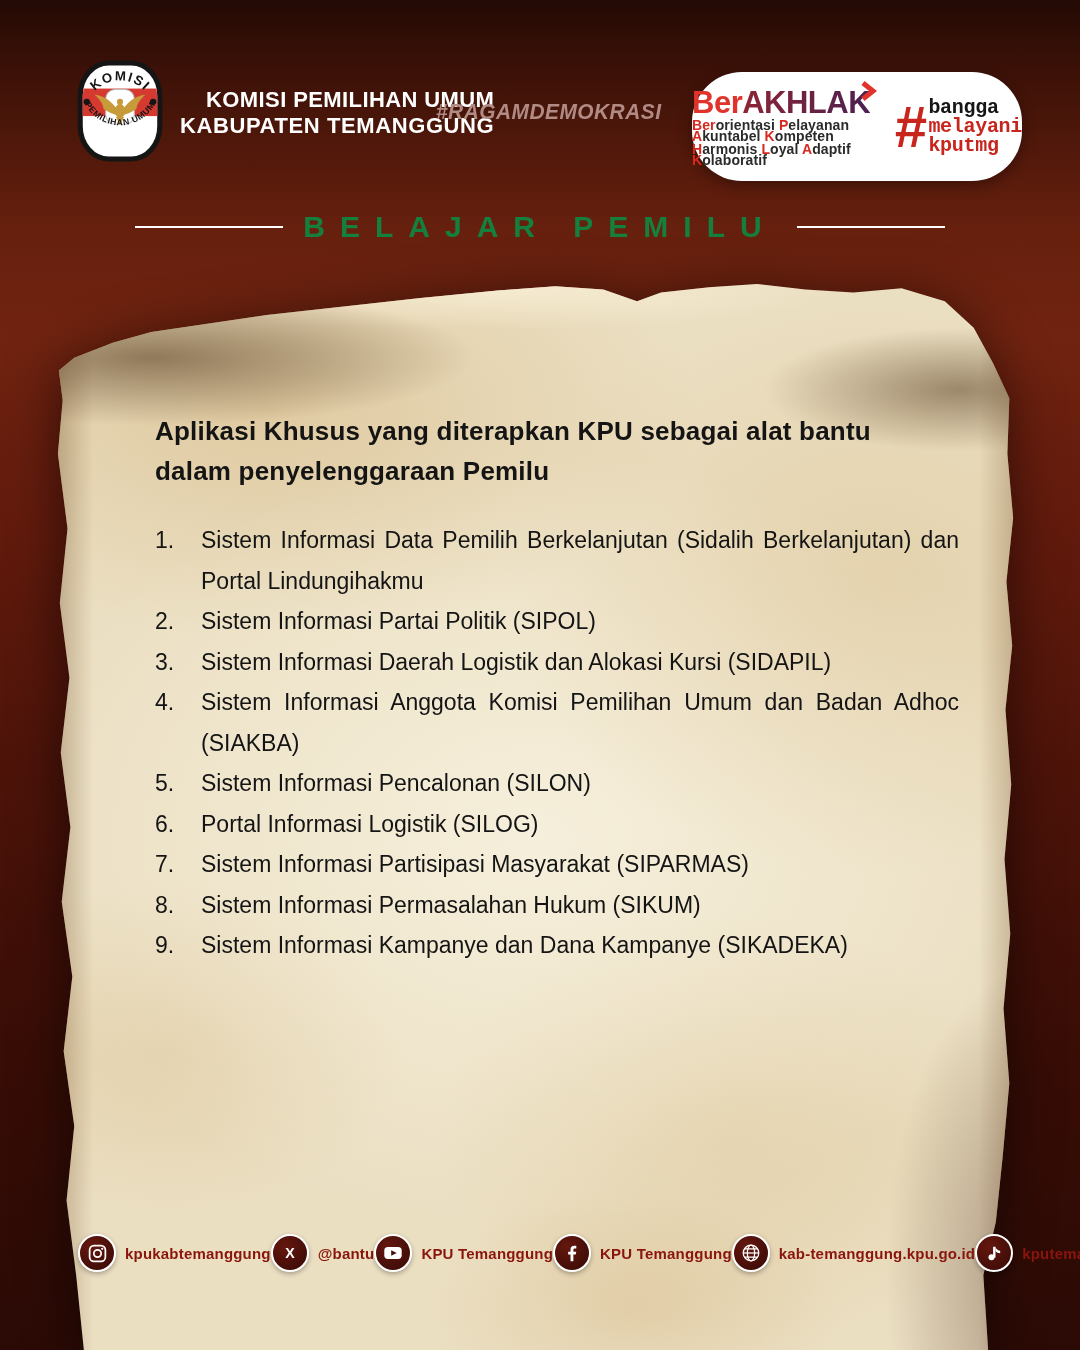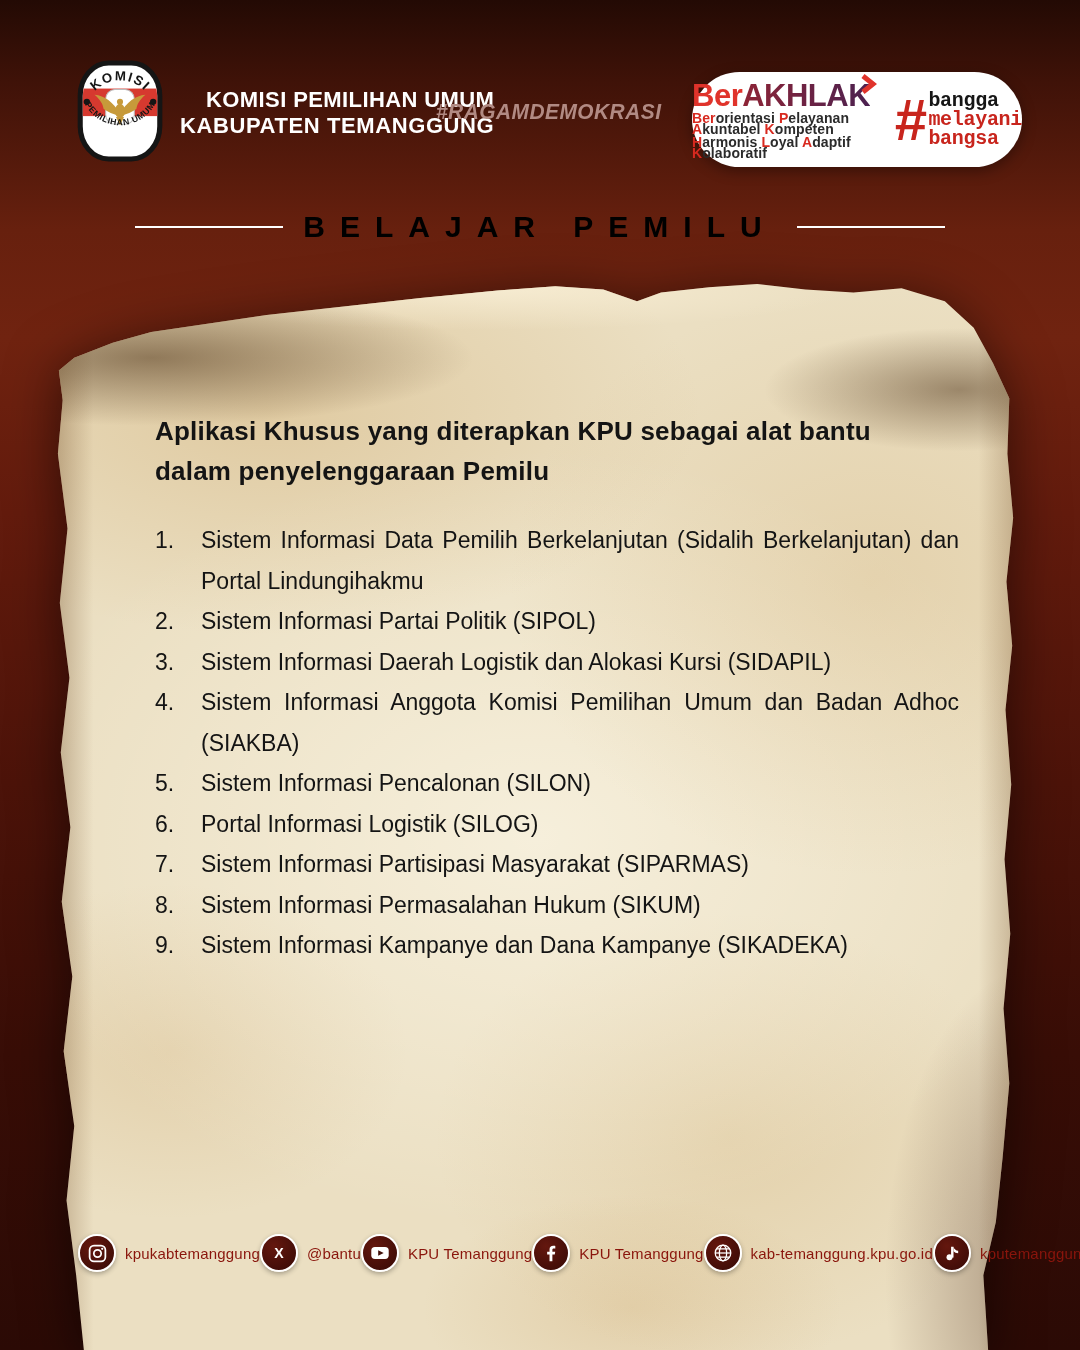--- a/index.html
+++ b/index.html
@@ -18,7 +18,7 @@
     font-style:italic;font-weight:800;letter-spacing:.5px;transform:scaleX(.95);transform-origin:left;
   }
   .card{
-    position:absolute;right:58px;top:72px;width:330px;height:95px;background:#fff;
+    position:absolute;right:58px;top:72px;width:330px;height:109px;background:#fff;
     border-radius:50px;display:flex;align-items:center;justify-content:space-between;gap:21px;
     box-shadow:0 4px 14px rgba(0,0,0,.35);
   }

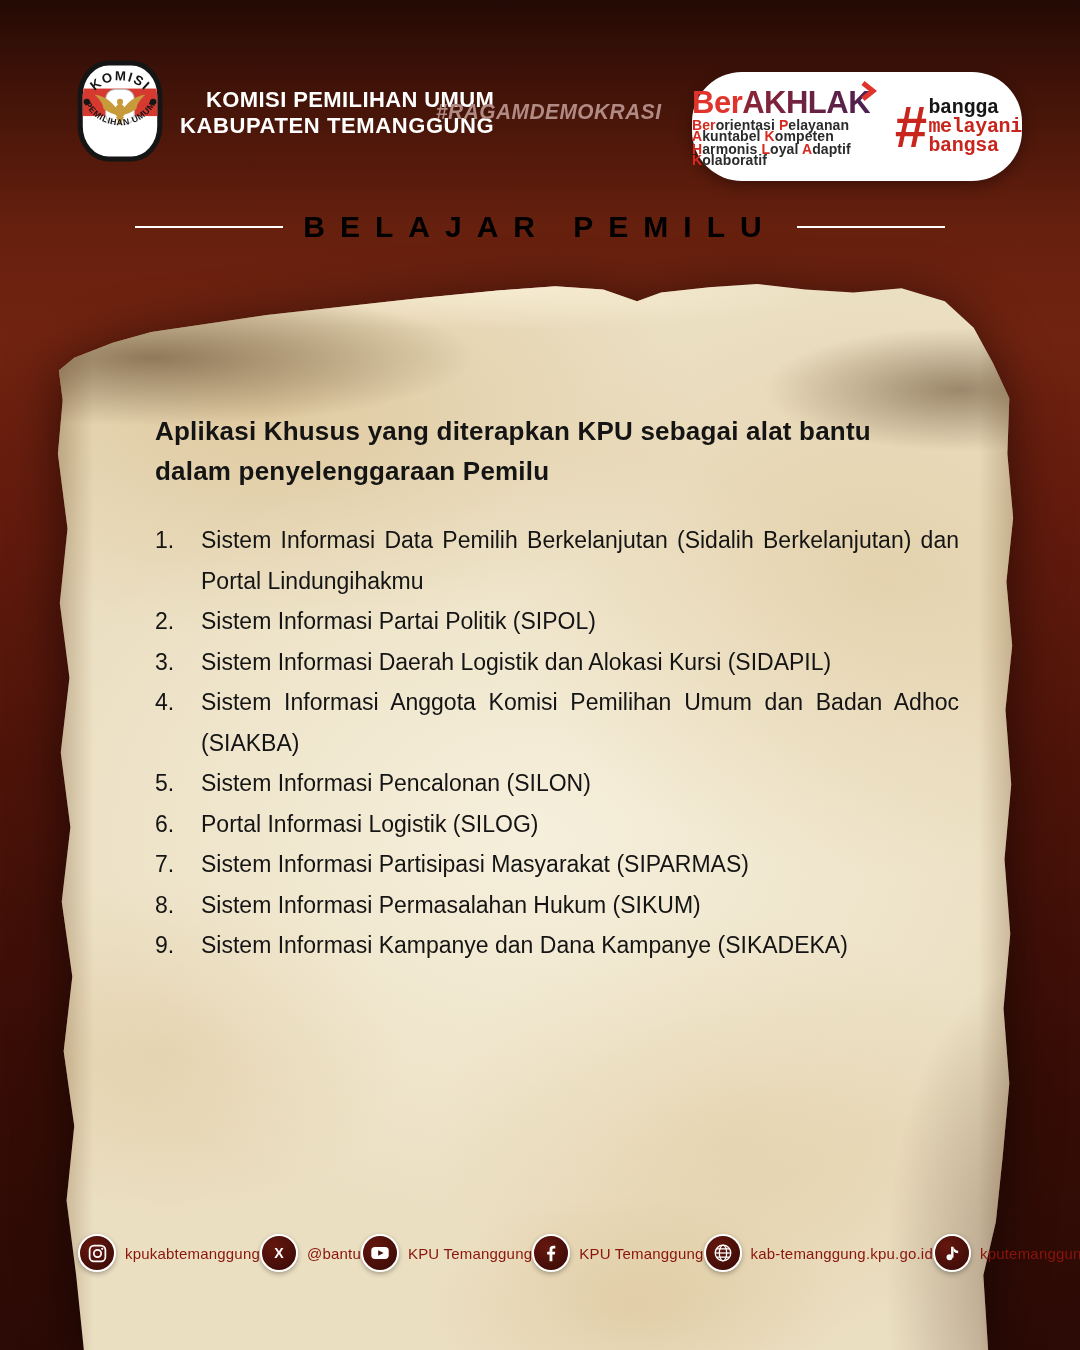--- a/index.html
+++ b/index.html
@@ -143,7 +143,7 @@
     <span class="words">
       <div class="w1">bangga</div>
       <div class="w2">melayani</div>
-      <div class="w3">bangsa</div>
+      <div class="w3">kputmg</div>
     </span>
   </div>
 </div>

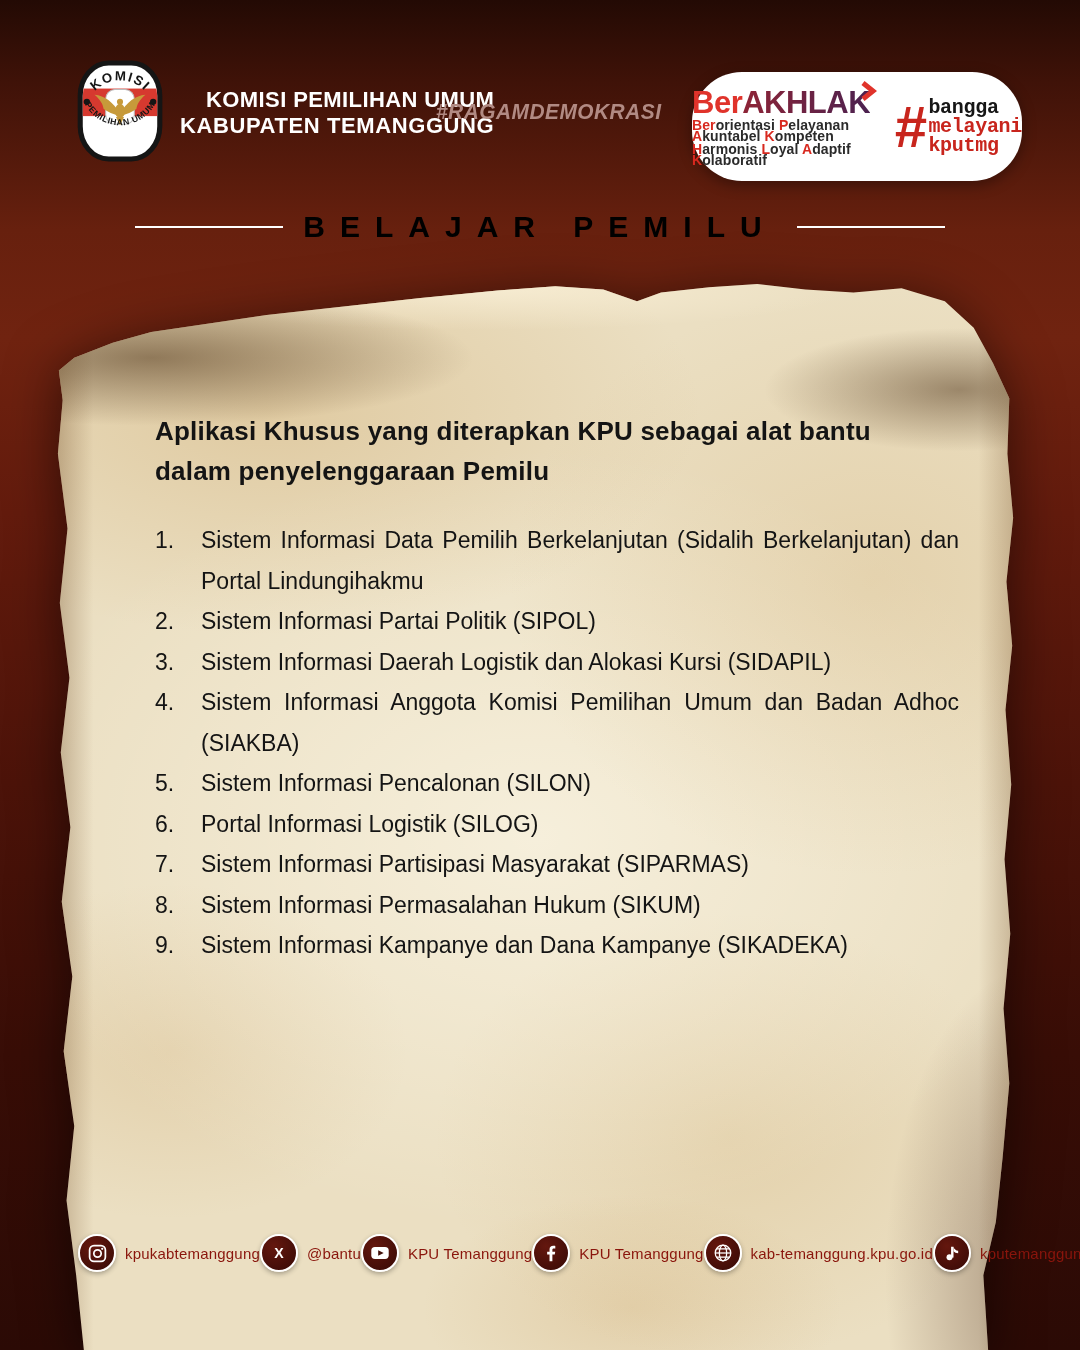--- a/index.html
+++ b/index.html
@@ -37,7 +37,7 @@
   
   .title-row{position:absolute;top:210px;left:0;width:100%;display:flex;align-items:center;justify-content:center;gap:20px;}
   .title-rule{width:148px;height:2px;background:#fff;}
-  .page-title{color:#000000;font-size:30px;font-weight:700;letter-spacing:15px;white-space:nowrap;}
+  .page-title{color:#15803d;font-size:30px;font-weight:700;letter-spacing:15px;white-space:nowrap;}
   
   .paper-wrap{position:absolute;left:55px;top:283px;width:962px;height:1067px;filter:drop-shadow(0 8px 26px rgba(0,0,0,.55));}
   .paper{

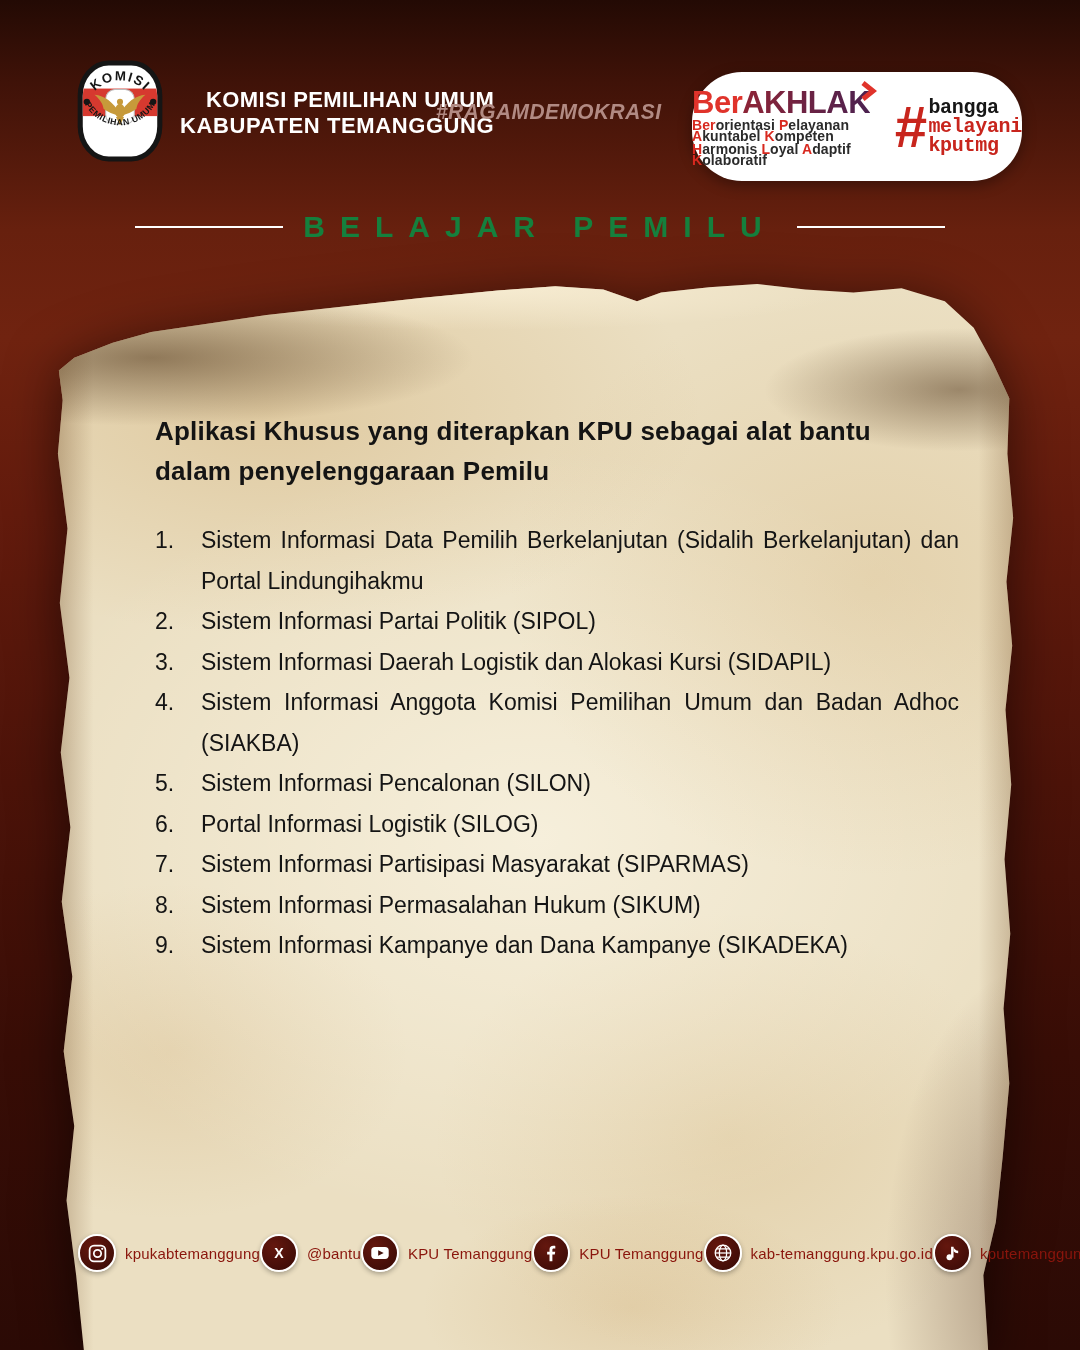--- a/index.html
+++ b/index.html
@@ -82,7 +82,7 @@
     border:2px solid #fff;box-sizing:border-box;display:flex;align-items:center;justify-content:center;
     box-shadow:0 2px 5px rgba(0,0,0,.3);
   }
-  .social .lbl{color:#8a150c;font-size:15px;font-weight:400;letter-spacing:.2px;white-space:nowrap;}
+  .social .lbl{color:#8a150c;font-size:15px;font-weight:700;letter-spacing:.2px;white-space:nowrap;}
 </style>
 </head>
 <body>

